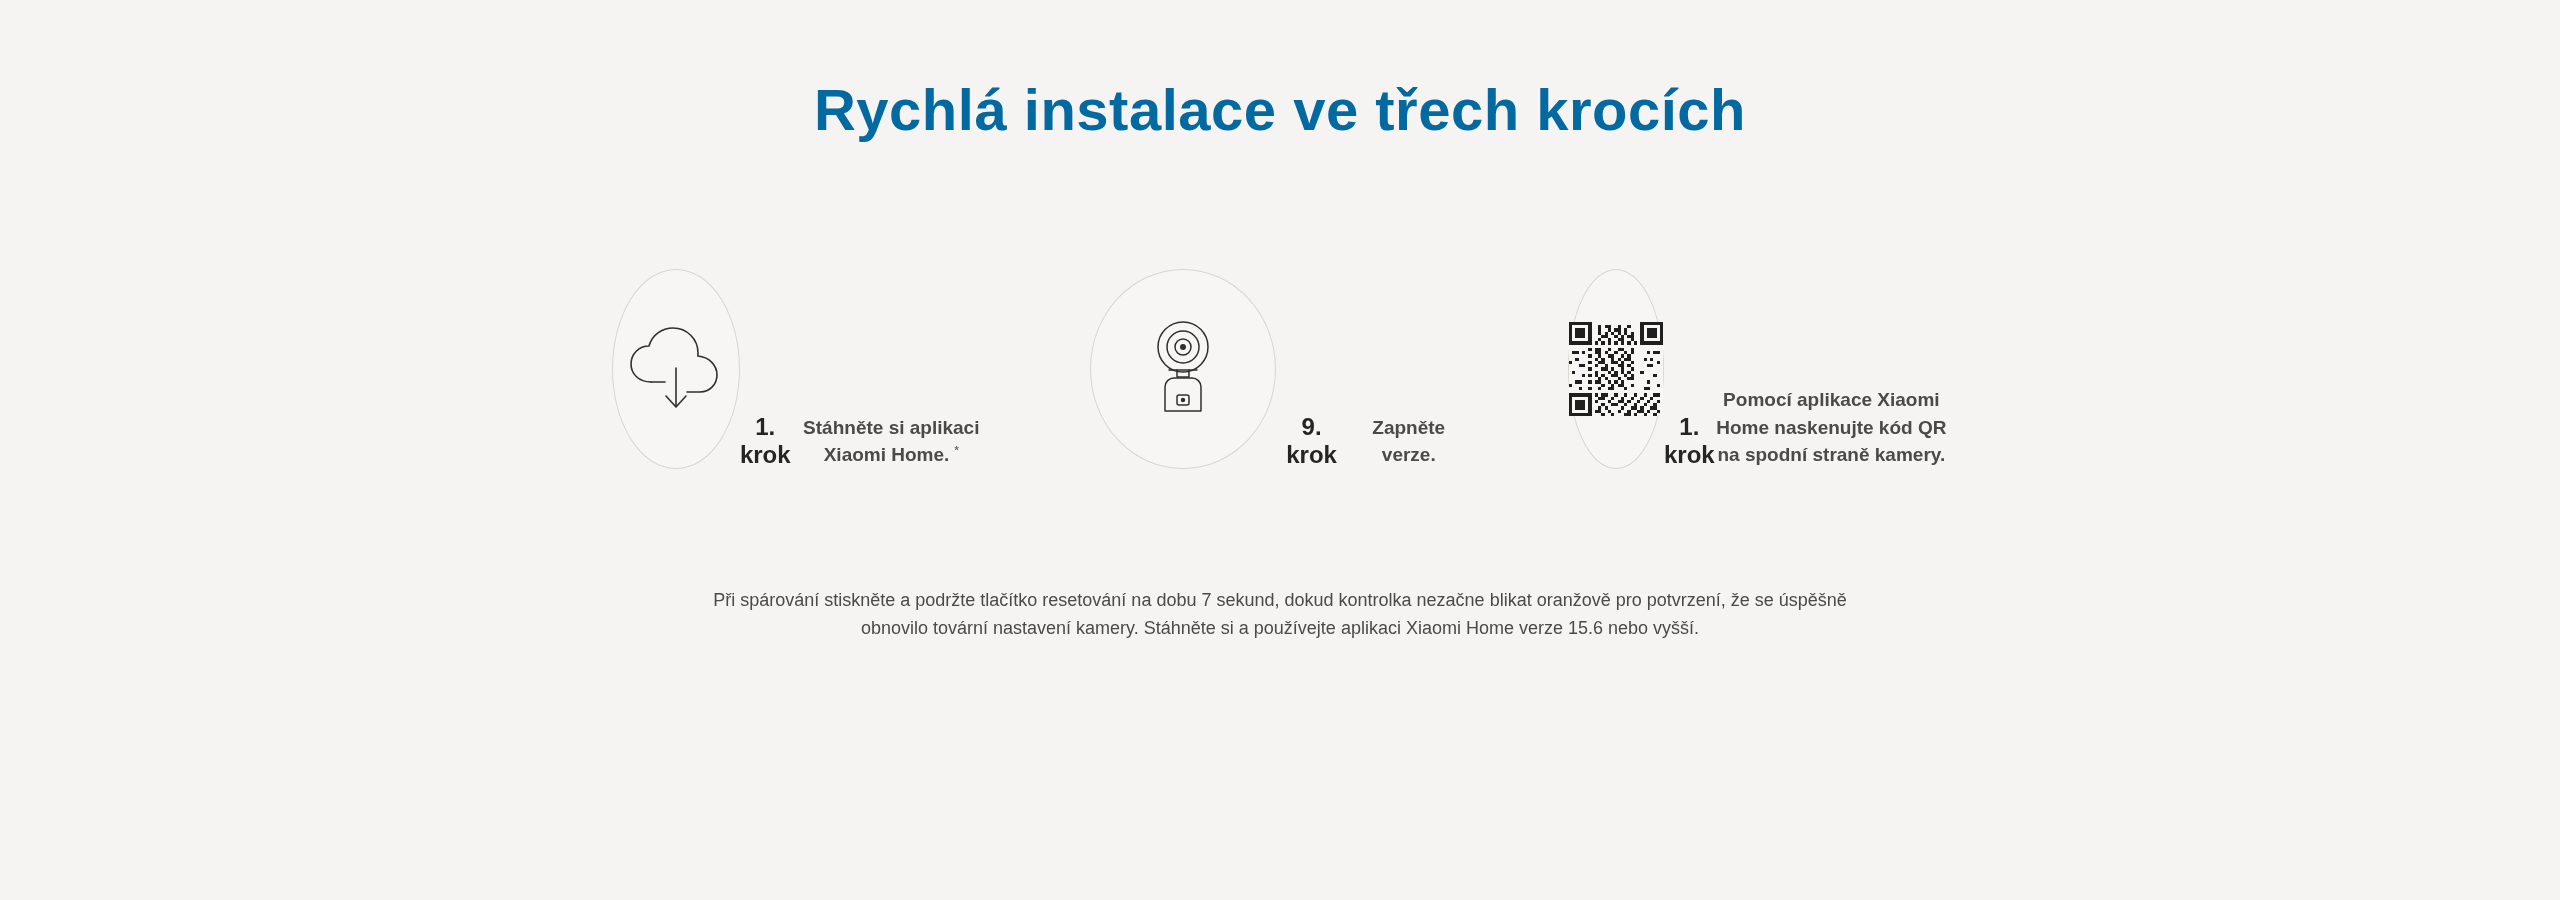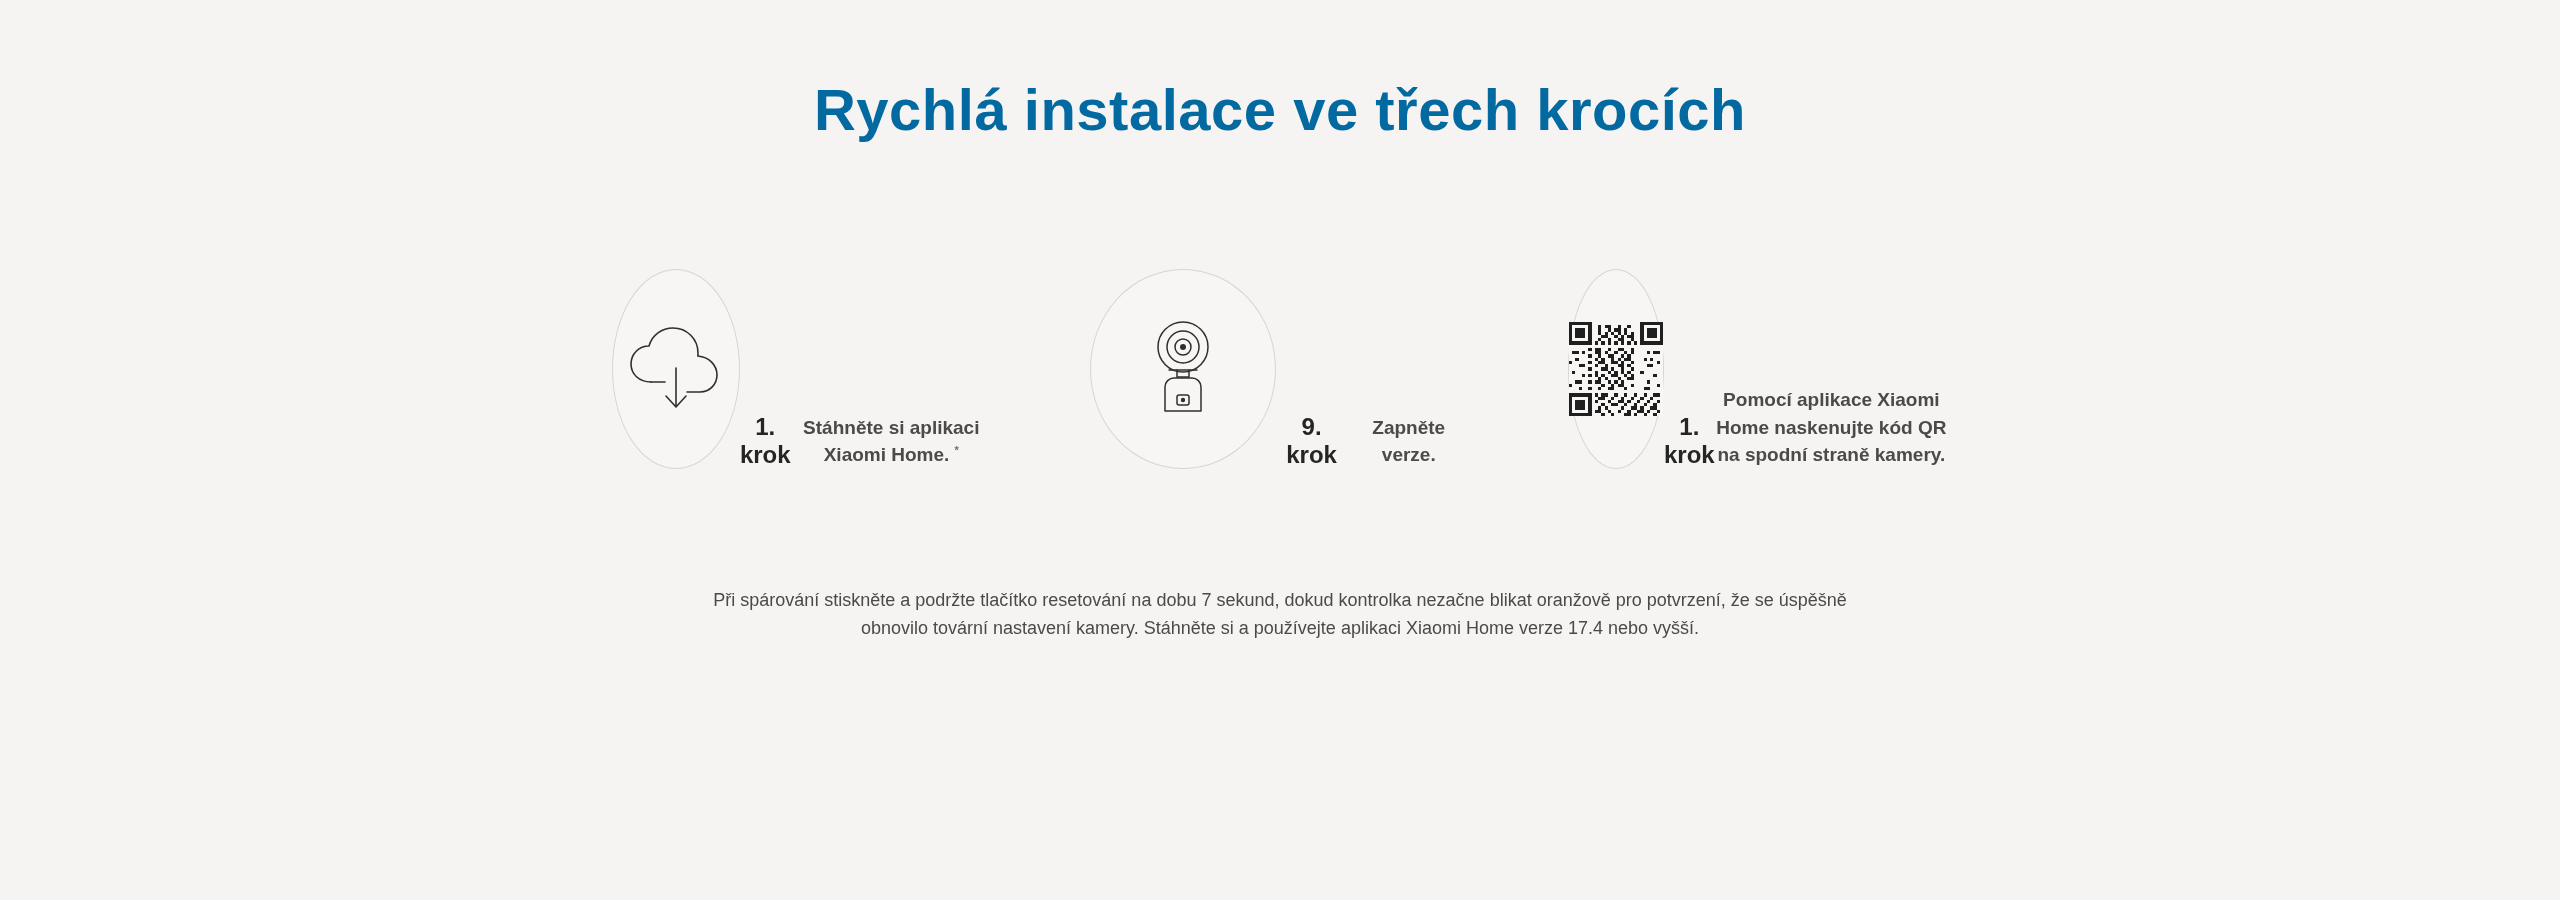--- a/index.html
+++ b/index.html
@@ -340,7 +340,7 @@
 
   </div>
 
-  <div class="note">Při spárování stiskněte a podržte tlačítko resetování na dobu 7 sekund, dokud kontrolka nezačne blikat oranžově pro potvrzení, že se úspěšně obnovilo tovární nastavení kamery. Stáhněte si a používejte aplikaci Xiaomi Home verze 17.4 nebo vyšší.</div>
+  <div class="note">Při spárování stiskněte a podržte tlačítko resetování na dobu 7 sekund, dokud kontrolka nezačne blikat oranžově pro potvrzení, že se úspěšně obnovilo tovární nastavení kamery. Stáhněte si a používejte aplikaci Xiaomi Home verze 15.6 nebo vyšší.</div>
 
 </div>
 

